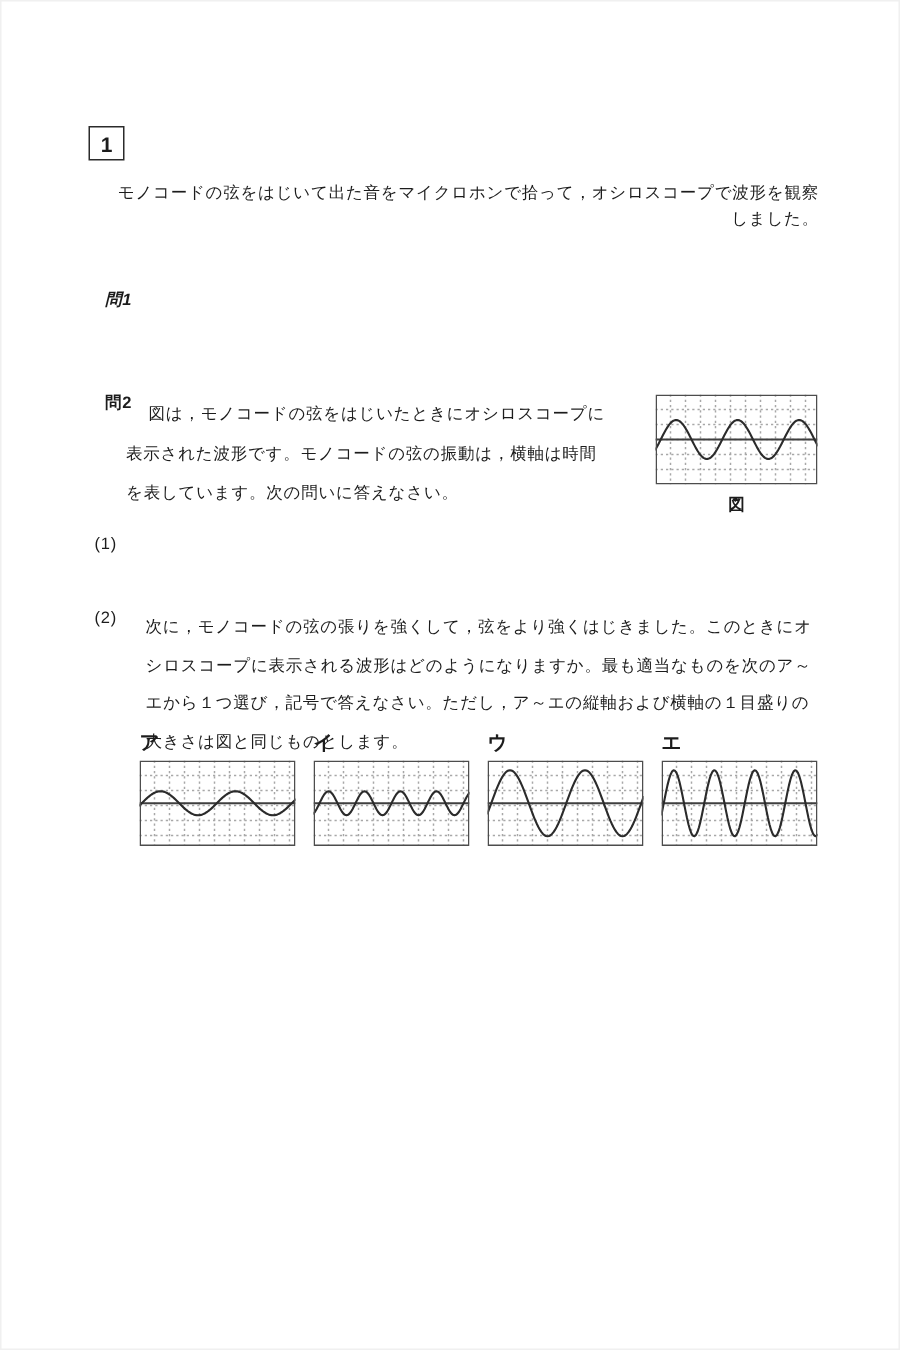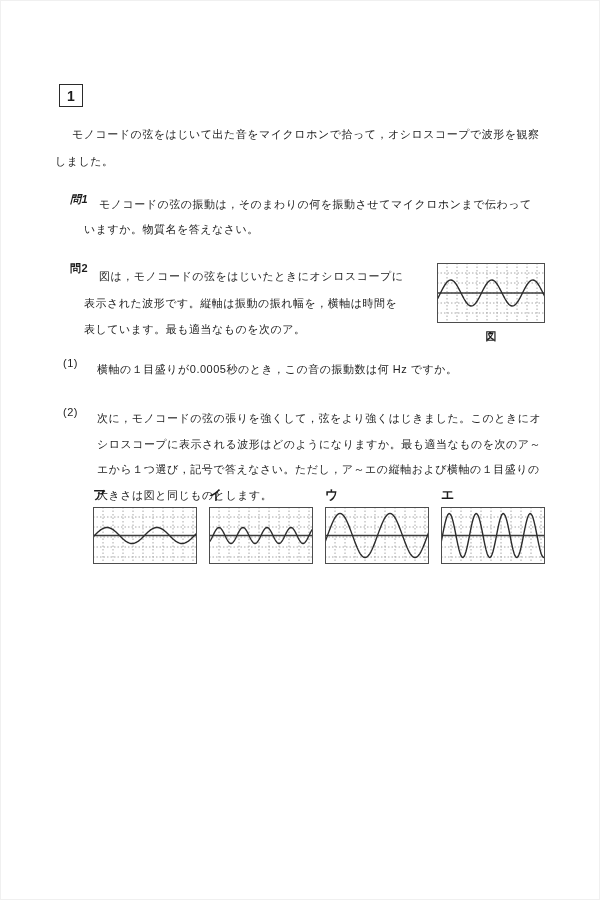--- a/index.html
+++ b/index.html
@@ -16,7 +16,7 @@
     border:1.5px solid #2b2b2b;display:flex;align-items:center;justify-content:center;
     font-size:14px;font-weight:bold;letter-spacing:0;
   }
-  .intro{position:absolute;left:55px;top:121px;width:491px;line-height:27px;text-indent:17px;}
+  .intro{position:absolute;left:55px;top:121px;width:491px;line-height:17px;text-indent:17px;text-align:right;}
   .qlabel{position:absolute;font-weight:bold;white-space:nowrap;}
   .qlabel.q1{left:70px;top:192px;font-style:italic;}
   .qtext.q1{position:absolute;left:84px;top:192px;width:458px;line-height:25px;text-indent:15px;}

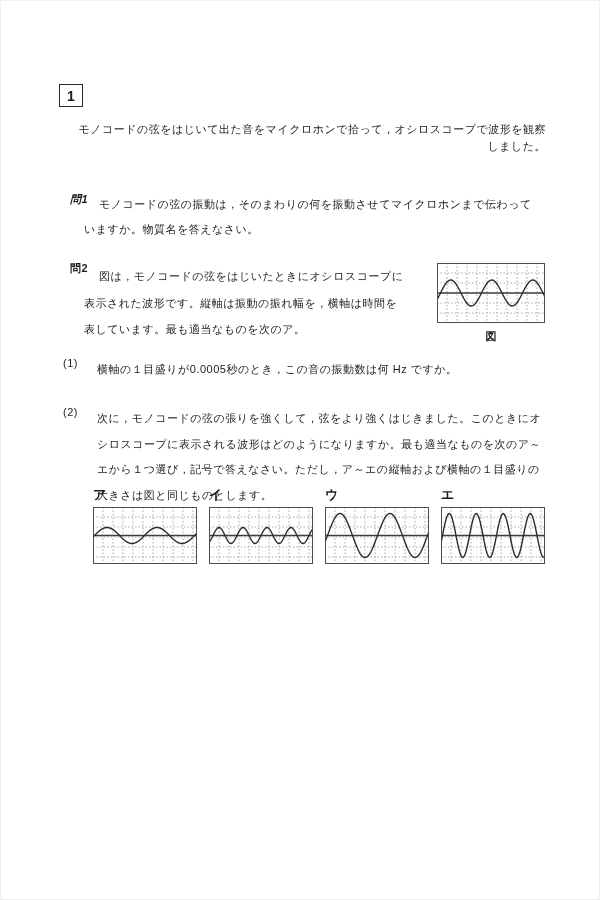--- a/index.html
+++ b/index.html
@@ -44,7 +44,6 @@
   <p class="intro">モノコードの弦をはじいて出た音をマイクロホンで拾って，オシロスコープで波形を観察しました。</p>
 
   <span class="qlabel q1">問1</span>
-  <p class="qtext q1">モノコードの弦の振動は，そのまわりの何を振動させてマイクロホンまで伝わっていますか。物質名を答えなさい。</p>
 
   <span class="qlabel q2">問2</span>
   <p class="qtext q2">図は，モノコードの弦をはじいたときにオシロスコープに表示された波形です。縦軸は振動の振れ幅を，横軸は時間を表しています。最も適当なものを次のア。</p>

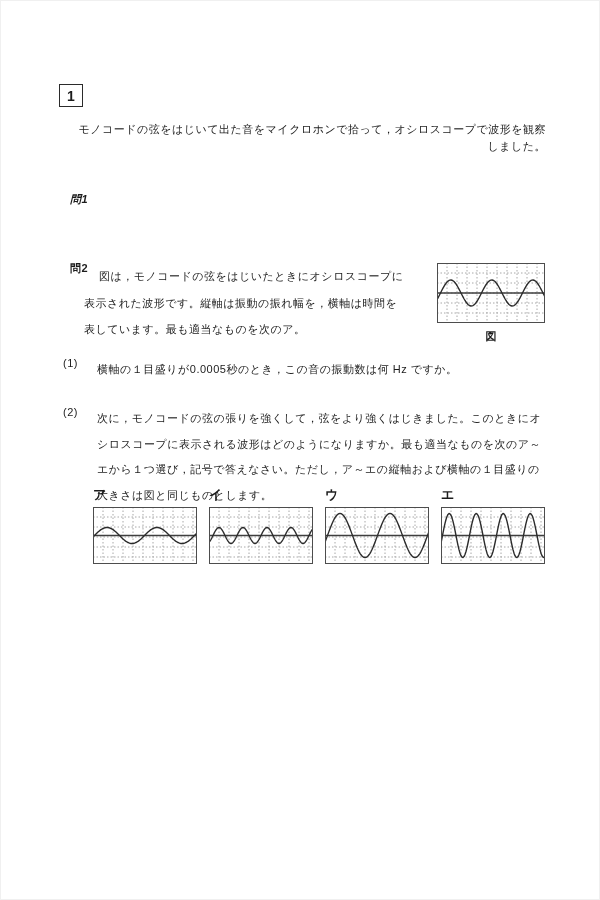--- a/index.html
+++ b/index.html
@@ -46,7 +46,7 @@
   <span class="qlabel q1">問1</span>
 
   <span class="qlabel q2">問2</span>
-  <p class="qtext q2">図は，モノコードの弦をはじいたときにオシロスコープに表示された波形です。縦軸は振動の振れ幅を，横軸は時間を表しています。最も適当なものを次のア。</p>
+  <p class="qtext q2">図は，モノコードの弦をはじいたときにオシロスコープに表示された波形です。モノコードの弦の振動は，横軸は時間を表しています。次の問いに答えなさい。</p>
 
   <div class="figblock">
     <div class="panelwrap">

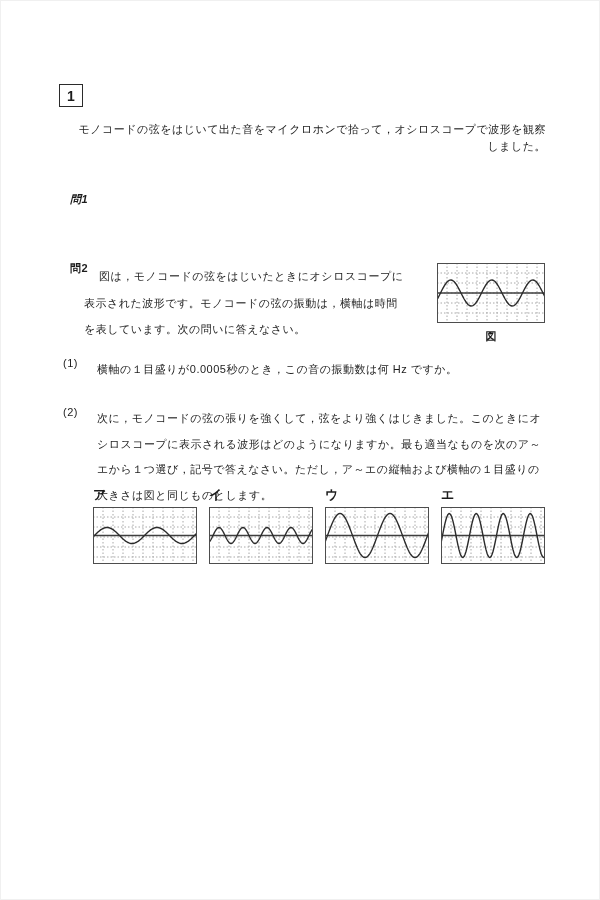--- a/index.html
+++ b/index.html
@@ -75,7 +75,6 @@
   </div>
 
   <span class="sublabel s1">(1)</span>
-  <p class="subtext s1">横軸の１目盛りが0.0005秒のとき，この音の振動数は何 Hz ですか。</p>
 
   <span class="sublabel s2">(2)</span>
   <p class="subtext s2">次に，モノコードの弦の張りを強くして，弦をより強くはじきました。このときにオシロスコープに表示される波形はどのようになりますか。最も適当なものを次のア～エから１つ選び，記号で答えなさい。ただし，ア～エの縦軸および横軸の１目盛りの大きさは図と同じものとします。</p>

